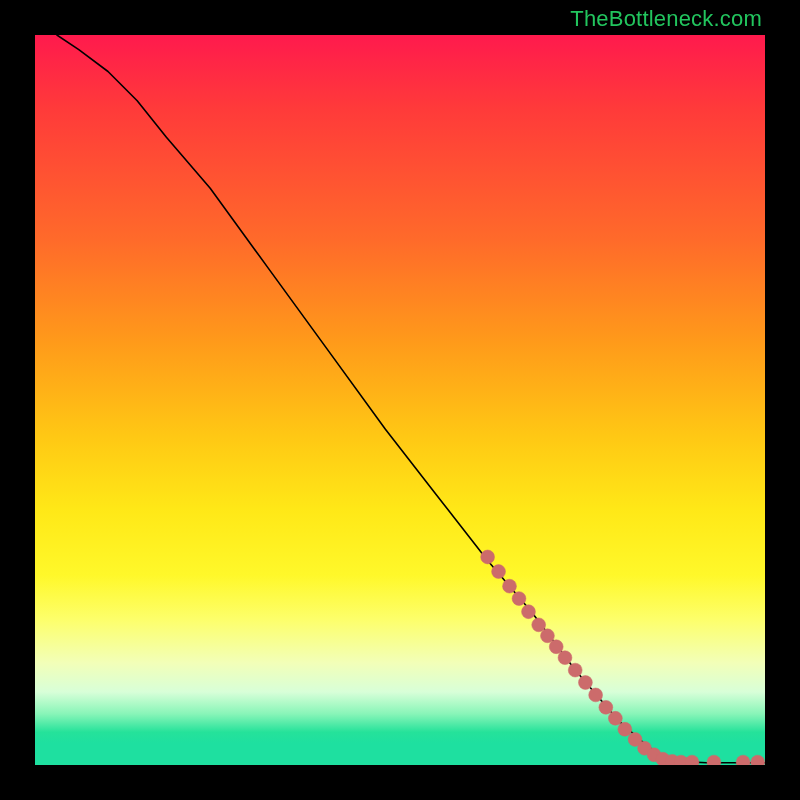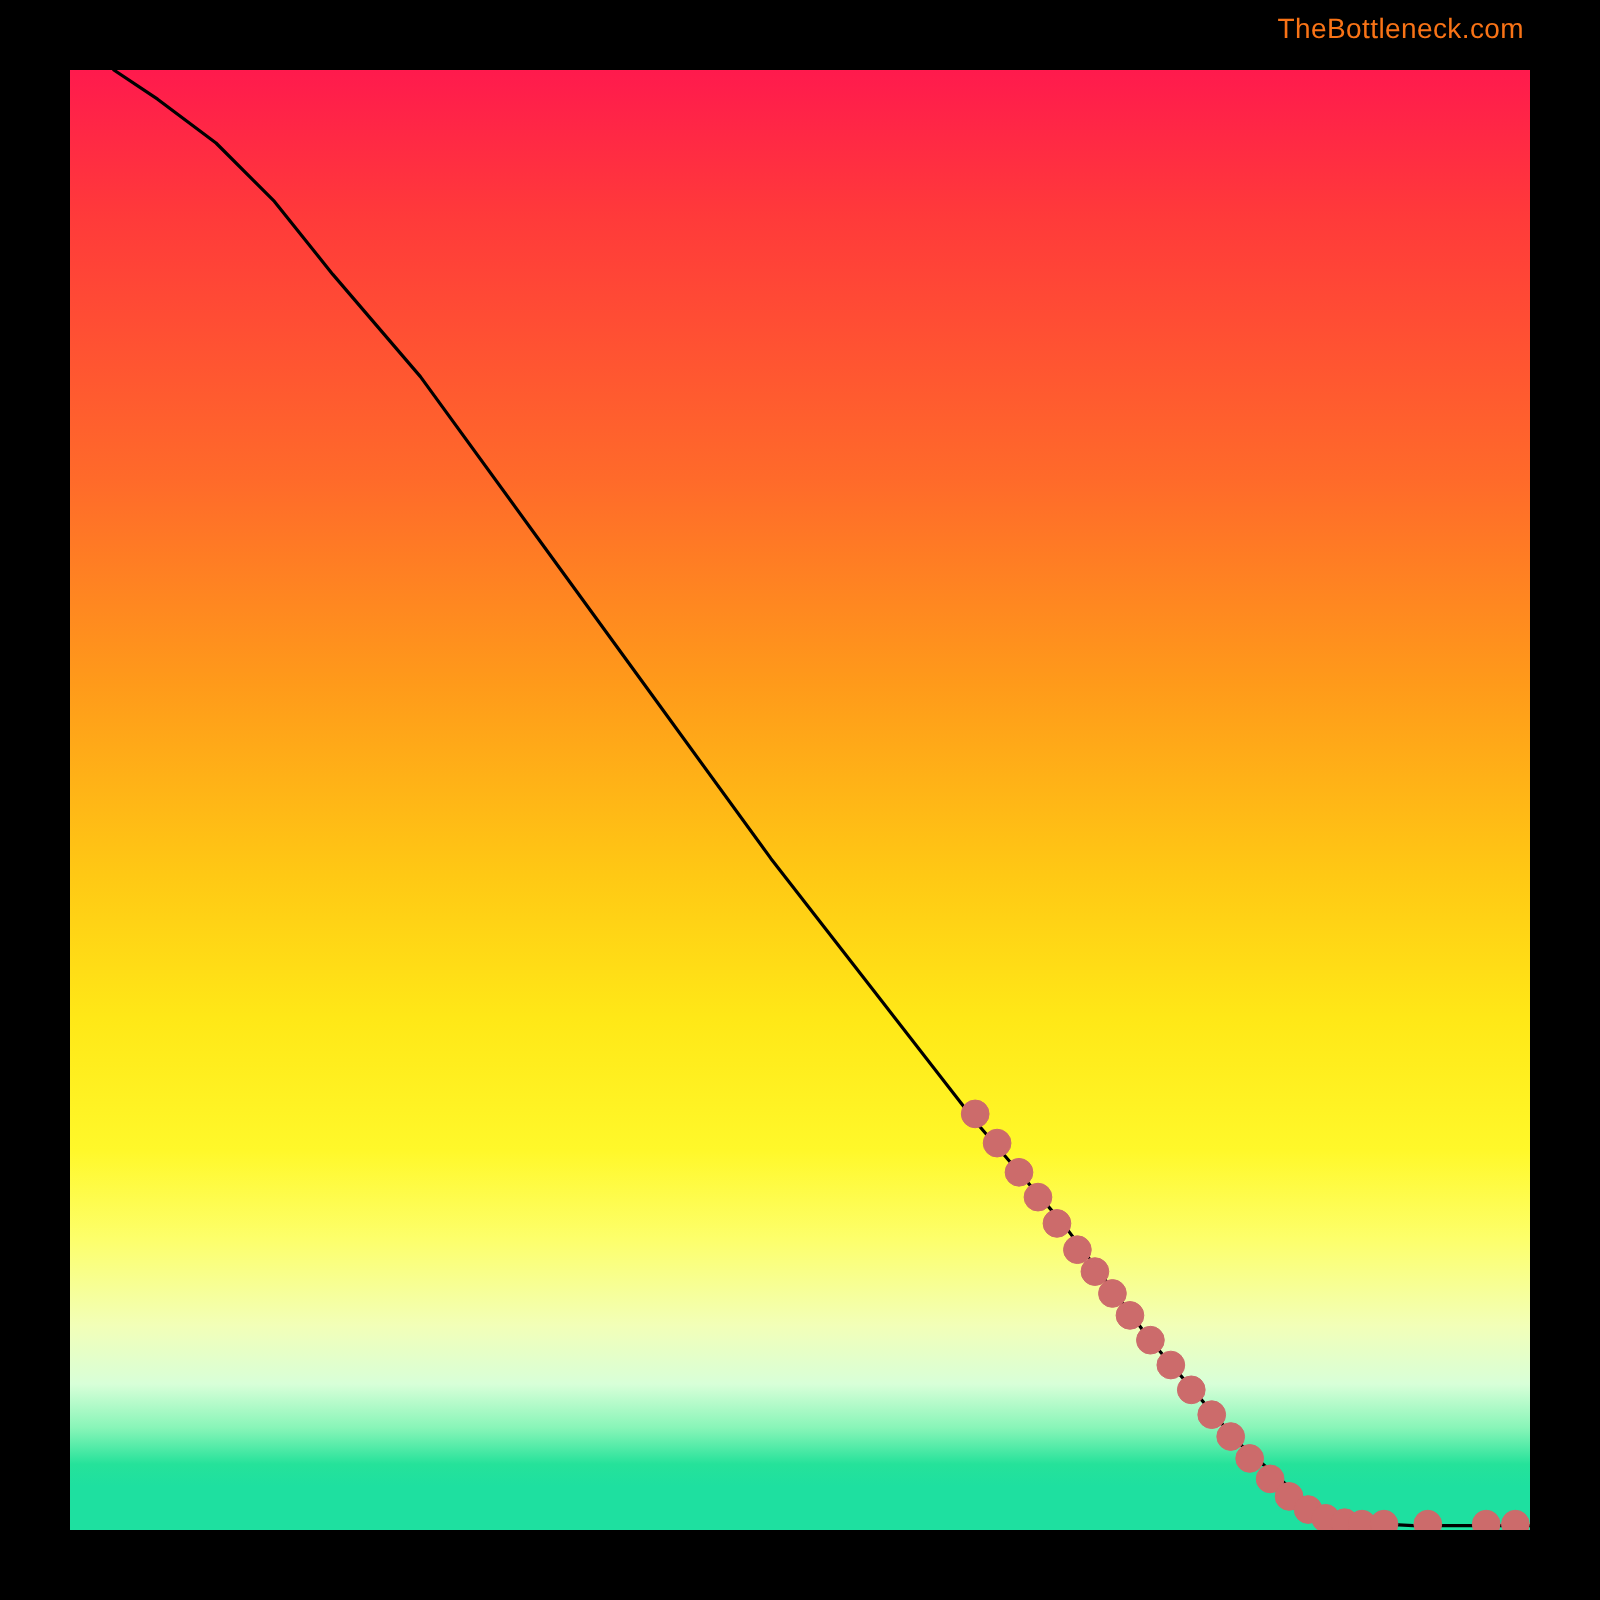--- a/index.html
+++ b/index.html
@@ -47,8 +47,8 @@
     position: absolute;
     top: 6px;
     right: 38px;
-    color: #f97316;
-    font-size: 14px;
+    color: #22c55e;
+    font-size: 22px;
     font-family: Arial, Helvetica, sans-serif;
     letter-spacing: 0.2px;
   }

